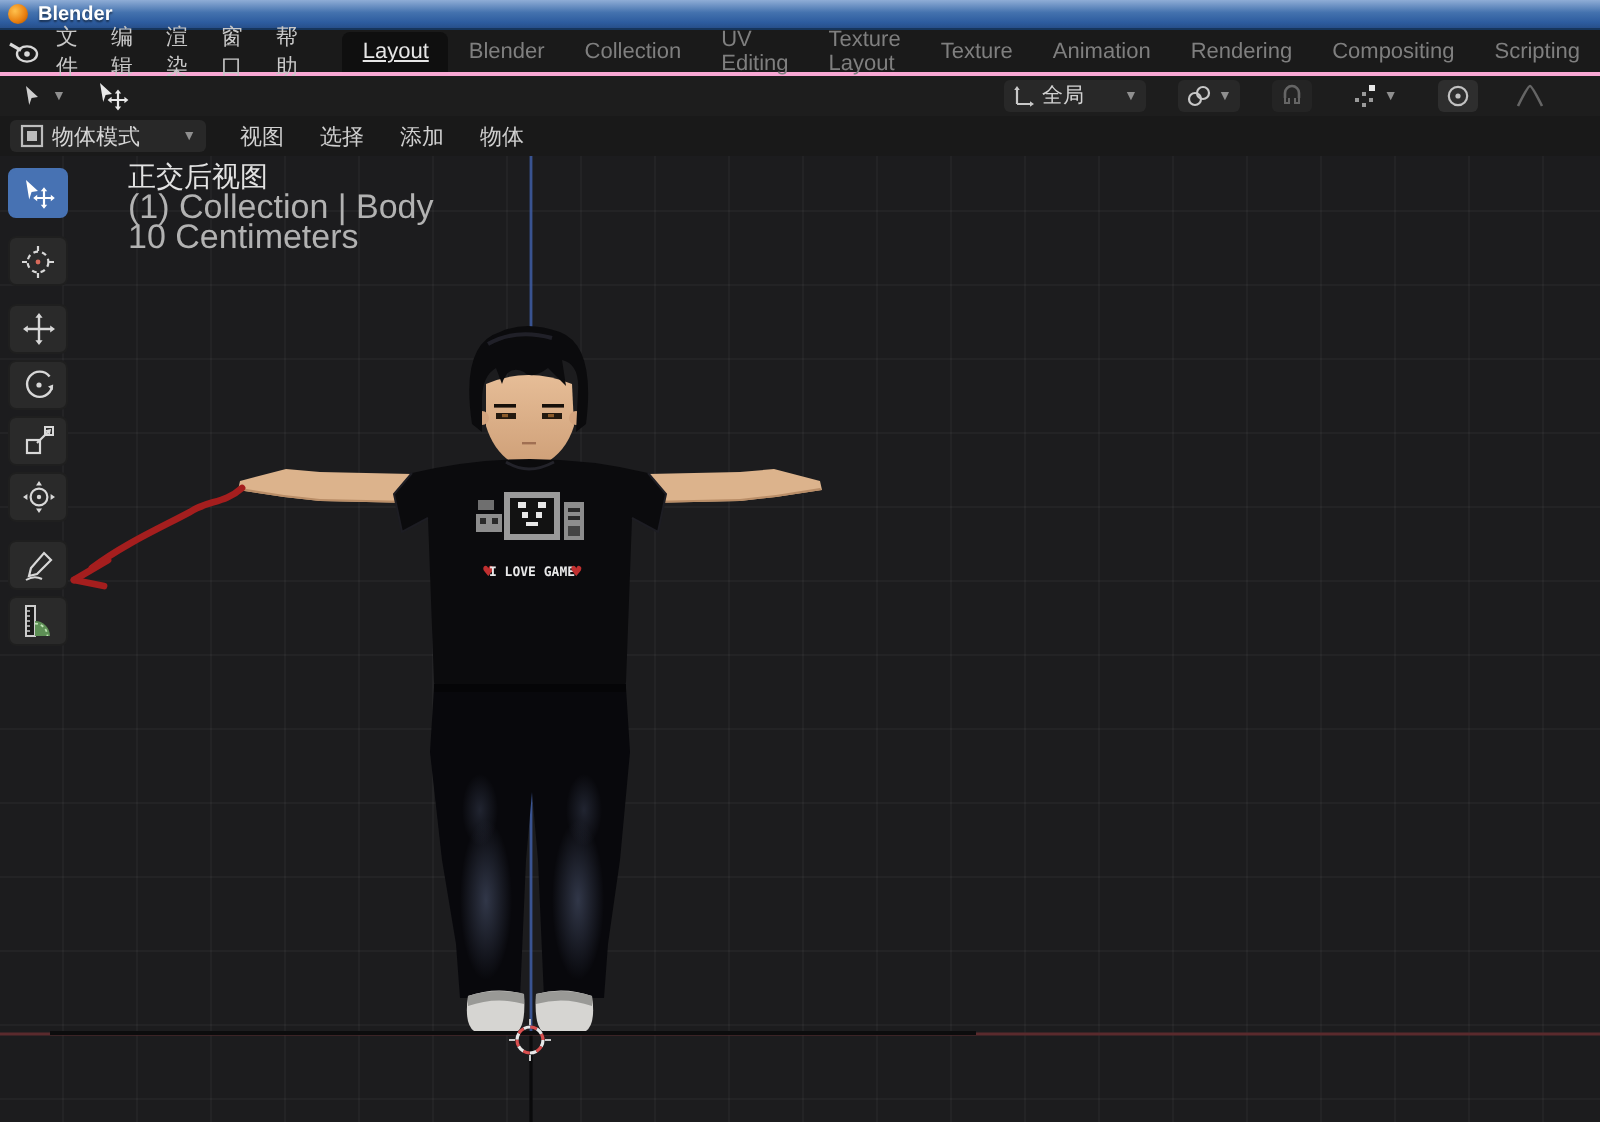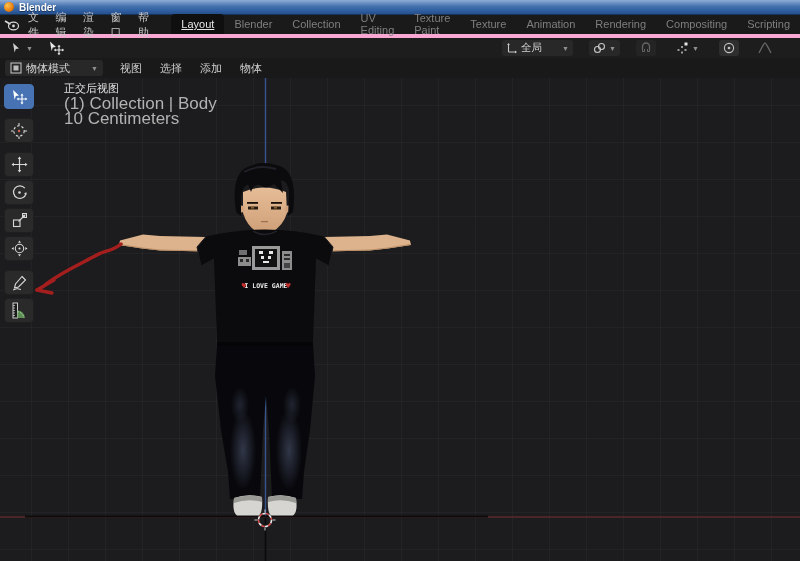--- a/index.html
+++ b/index.html
@@ -19,7 +19,7 @@
 
   
   .menu-bar { position:absolute; left:0; top:15px; width:800px; height:23px;
-    background:#1a1a1a; display:flex; align-items:center; border-bottom:4px solid #f9a8d4; }
+    background:#1a1a1a; display:flex; align-items:center; border-bottom:2px solid #f9a8d4; }
   .blender-logo { width:22px; height:18px; display:flex; align-items:center;
     justify-content:center; margin-left:4px; }
   .menu-item { color:#c8c8c8; font-size:11px; padding:0 8px; height:100%;

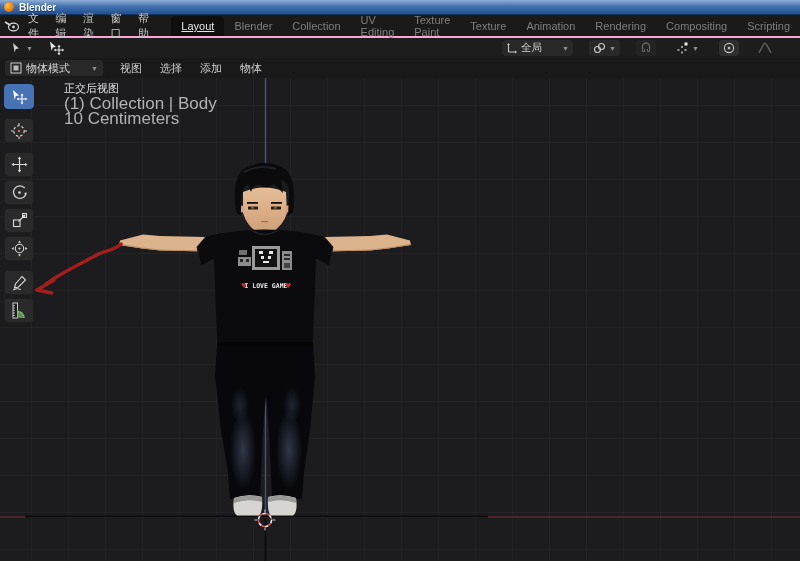--- a/index.html
+++ b/index.html
@@ -105,7 +105,7 @@
       <div class="ws-tab">Blender</div>
       <div class="ws-tab">Collection</div>
       <div class="ws-tab">UV Editing</div>
-      <div class="ws-tab">Texture Paint</div>
+      <div class="ws-tab">Texture Layout</div>
       <div class="ws-tab">Texture</div>
       <div class="ws-tab">Animation</div>
       <div class="ws-tab">Rendering</div>

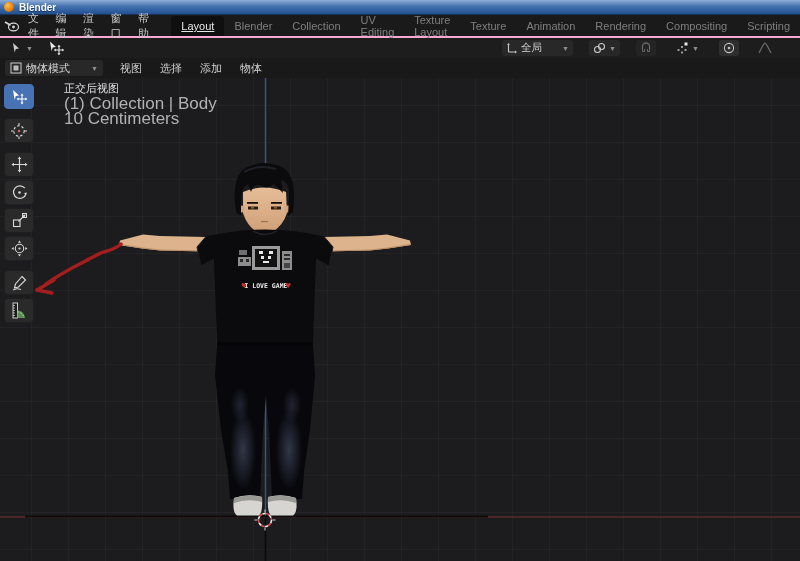--- a/index.html
+++ b/index.html
@@ -63,7 +63,7 @@
     background-size:37px 37px; background-position:-6px -10px; }
 
   .vp-overlay-text { position:absolute; left:64px; top:81px; pointer-events:none; }
-  .vp-overlay-text .l1 { color:#e2e2e2; font-size:11px; line-height:15px; }
+  .vp-overlay-text .l1 { color:#e2e2e2; font-size:14px; line-height:15px; }
   .vp-overlay-text .l2, .vp-overlay-text .l3 { color:#b2b2b2; font-size:17px; line-height:15px; }
 
   

